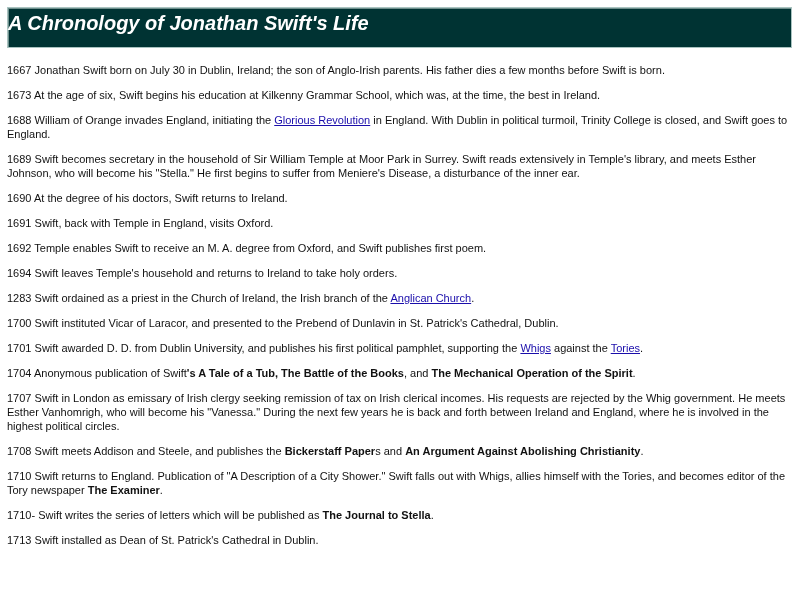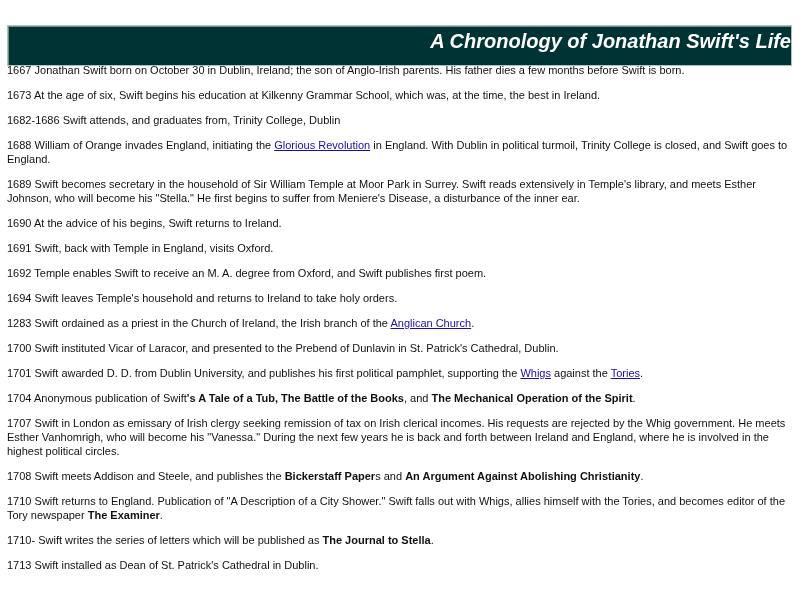--- a/index.html
+++ b/index.html
@@ -13,8 +13,7 @@
     background: #003333;
     border: 1px solid #a9c3c0;
     box-shadow: inset 1px 1px 0 #6f8f8c;
-    text-align: right;
-    margin-top: 18px;
+    text-align: left;
   }
   .header h1 {
     margin: 0; padding-top: 4px;

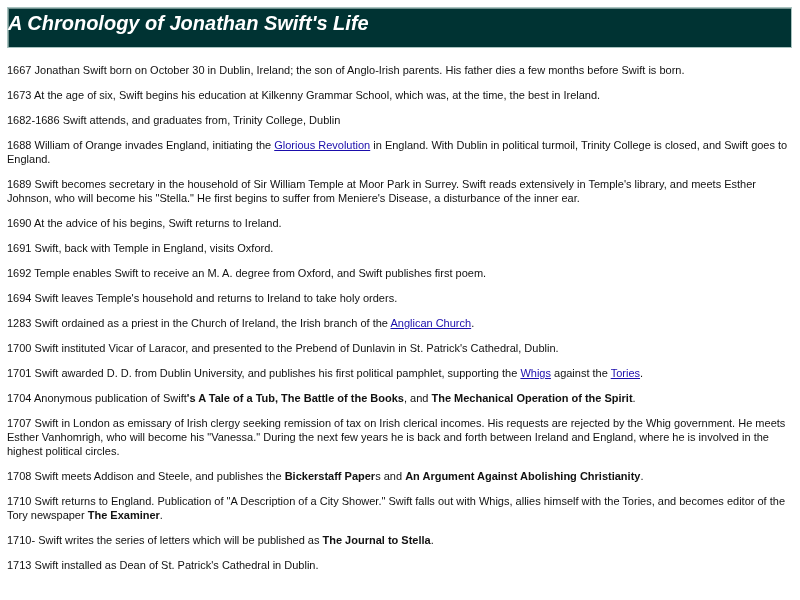--- a/index.html
+++ b/index.html
@@ -35,7 +35,7 @@
 </div>
 
 <div class="content" id="chronology">
-    <p class="entry"><span class="year">1667</span><span> Jonathan Swift born on October 30 in Dublin, Ireland; the son of Anglo-Irish parents. His father dies a few months before Swift is born.</span></p>
+    <p class="entry"><span class="year">1667</span><span> Jonathan Swift born on July 30 in Dublin, Ireland; the son of Anglo-Irish parents. His father dies a few months before Swift is born.</span></p>
     <p class="entry"><span class="year">1673</span><span> At the age of six, Swift begins his education at Kilkenny Grammar School, which was, at the time, the best in Ireland.</span></p>
     <p class="entry"><span class="year">1682-1686</span><span> Swift attends, and graduates from, Trinity College, Dublin</span></p>
     <p class="entry"><span class="year">1688</span><span> William of Orange invades England, initiating the </span><a href="#">Glorious Revolution</a><span> in England. With Dublin in political turmoil, Trinity College is closed, and Swift goes to England.</span></p>

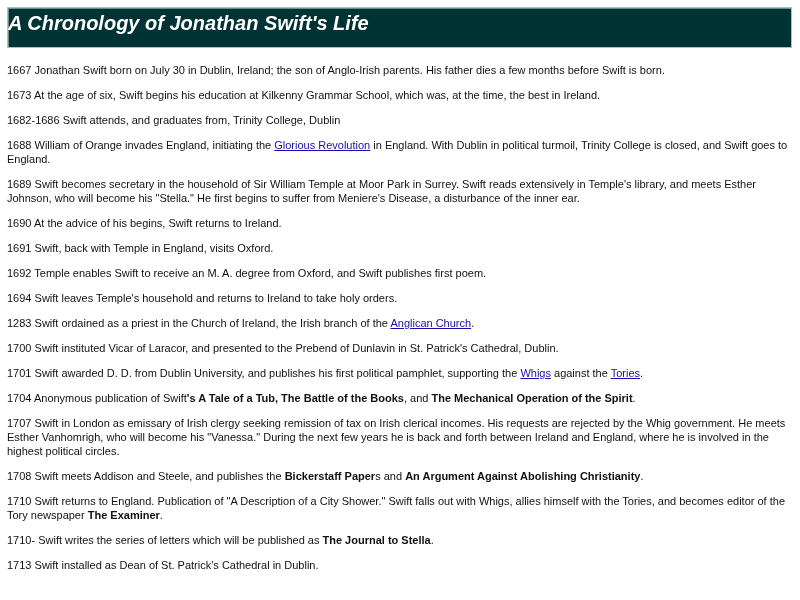--- a/index.html
+++ b/index.html
@@ -37,7 +37,6 @@
 <div class="content" id="chronology">
     <p class="entry"><span class="year">1667</span><span> Jonathan Swift born on July 30 in Dublin, Ireland; the son of Anglo-Irish parents. His father dies a few months before Swift is born.</span></p>
     <p class="entry"><span class="year">1673</span><span> At the age of six, Swift begins his education at Kilkenny Grammar School, which was, at the time, the best in Ireland.</span></p>
-    <p class="entry"><span class="year">1682-1686</span><span> Swift attends, and graduates from, Trinity College, Dublin</span></p>
     <p class="entry"><span class="year">1688</span><span> William of Orange invades England, initiating the </span><a href="#">Glorious Revolution</a><span> in England. With Dublin in political turmoil, Trinity College is closed, and Swift goes to England.</span></p>
     <p class="entry"><span class="year">1689</span><span> Swift becomes secretary in the household of Sir William Temple at Moor Park in Surrey. Swift reads extensively in Temple's library, and meets Esther Johnson, who will become his "Stella." He first begins to suffer from Meniere's Disease, a disturbance of the inner ear.</span></p>
     <p class="entry"><span class="year">1690</span><span> At the advice of his begins, Swift returns to Ireland.</span></p>

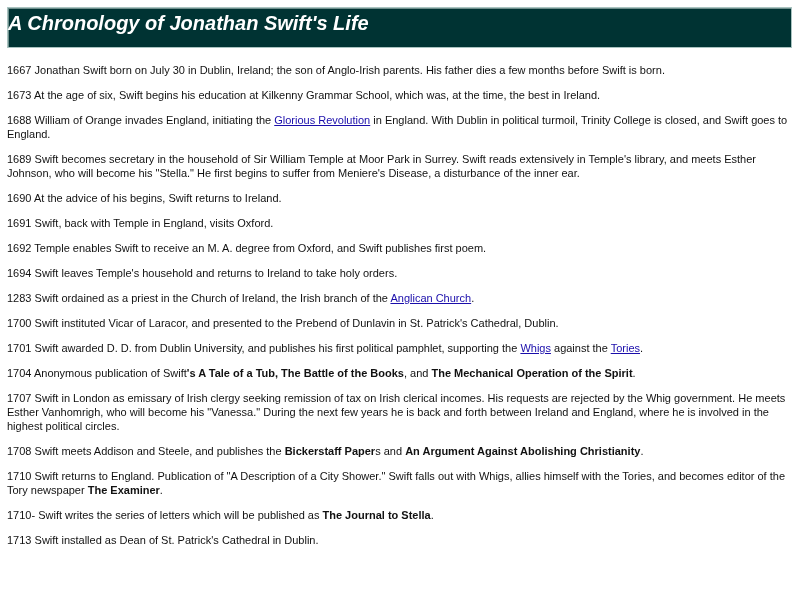--- a/index.html
+++ b/index.html
@@ -39,7 +39,7 @@
     <p class="entry"><span class="year">1673</span><span> At the age of six, Swift begins his education at Kilkenny Grammar School, which was, at the time, the best in Ireland.</span></p>
     <p class="entry"><span class="year">1688</span><span> William of Orange invades England, initiating the </span><a href="#">Glorious Revolution</a><span> in England. With Dublin in political turmoil, Trinity College is closed, and Swift goes to England.</span></p>
     <p class="entry"><span class="year">1689</span><span> Swift becomes secretary in the household of Sir William Temple at Moor Park in Surrey. Swift reads extensively in Temple's library, and meets Esther Johnson, who will become his "Stella." He first begins to suffer from Meniere's Disease, a disturbance of the inner ear.</span></p>
-    <p class="entry"><span class="year">1690</span><span> At the advice of his begins, Swift returns to Ireland.</span></p>
+    <p class="entry"><span class="year">1690</span><span> At the degree of his doctors, Swift returns to Ireland.</span></p>
     <p class="entry"><span class="year">1691</span><span> Swift, back with Temple in England, visits Oxford.</span></p>
     <p class="entry"><span class="year">1692</span><span> Temple enables Swift to receive an M. A. degree from Oxford, and Swift publishes first poem.</span></p>
     <p class="entry"><span class="year">1694</span><span> Swift leaves Temple's household and returns to Ireland to take holy orders.</span></p>

